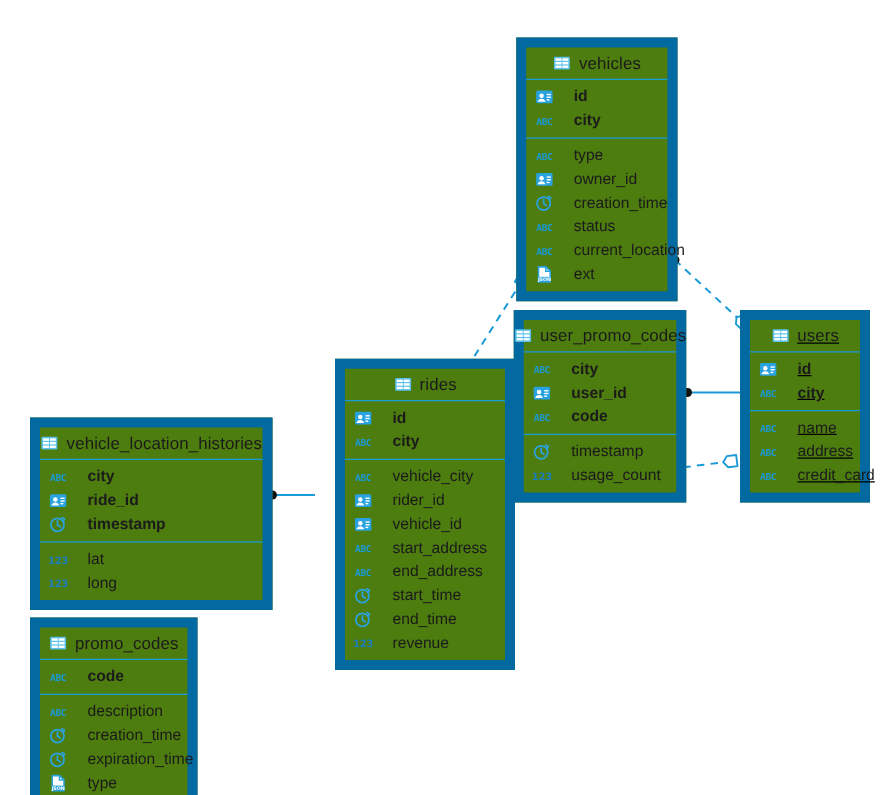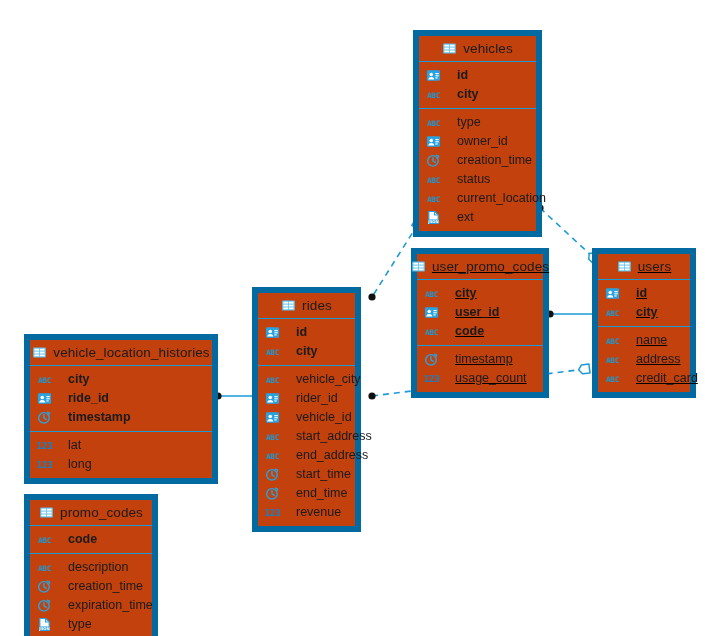--- a/index.html
+++ b/index.html
@@ -13,8 +13,8 @@
 
   .table-node{
     position:absolute;
-    background:#c2410c;
-    border:6px solid #0369a1;
+    background:#4d7c0f;
+    border:8px solid #0369a1;
     box-sizing:border-box;
     z-index:2;
   }

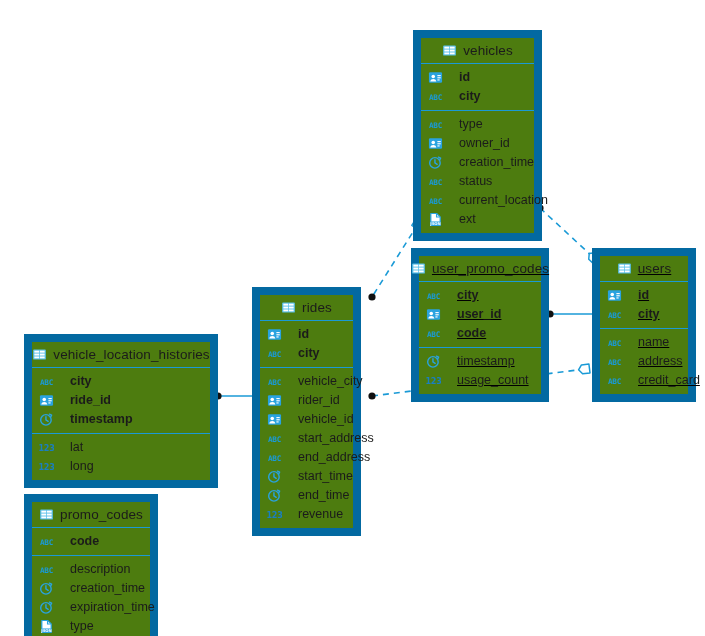--- a/index.html
+++ b/index.html
@@ -163,7 +163,7 @@
           </div>
         </div>
       </div>
-      <div class="table-node" style="left: 411px; top: 248px; width: 138px; text-decoration: underline;">
+      <div class="table-node" style="left: 411px; top: 248px; width: 138px;">
         <div class="tbl-title">
           <svg class="ico" viewBox="0 0 16 16">
             <rect x="1.2" y="2.6" width="13.6" height="10.8" rx="1" fill="#5bc0ea"></rect>

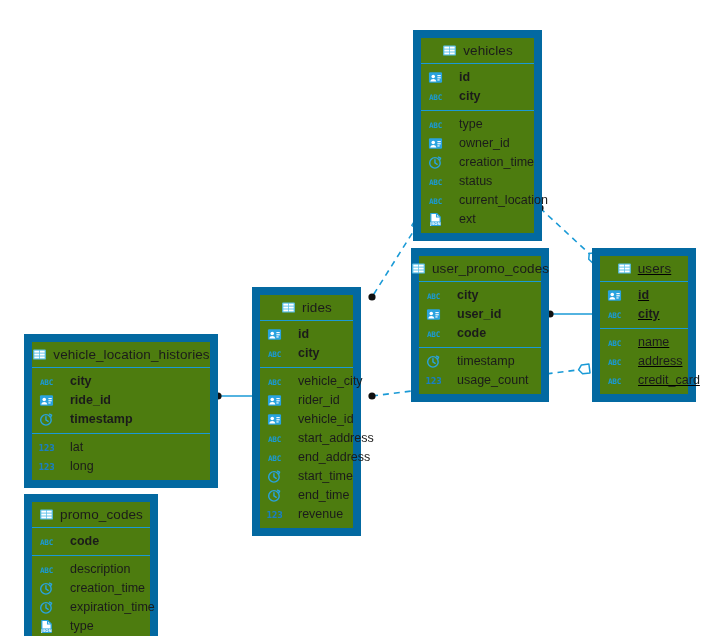--- a/index.html
+++ b/index.html
@@ -271,7 +271,7 @@
           </div>
         </div>
       </div>
-      <div class="table-node" style="left: 252px; top: 287px; width: 109px;">
+      <div class="table-node" style="left: 268px; top: 287px; width: 144px;">
         <div class="tbl-title">
           <svg class="ico" viewBox="0 0 16 16">
             <rect x="1.2" y="2.6" width="13.6" height="10.8" rx="1" fill="#5bc0ea"></rect>

